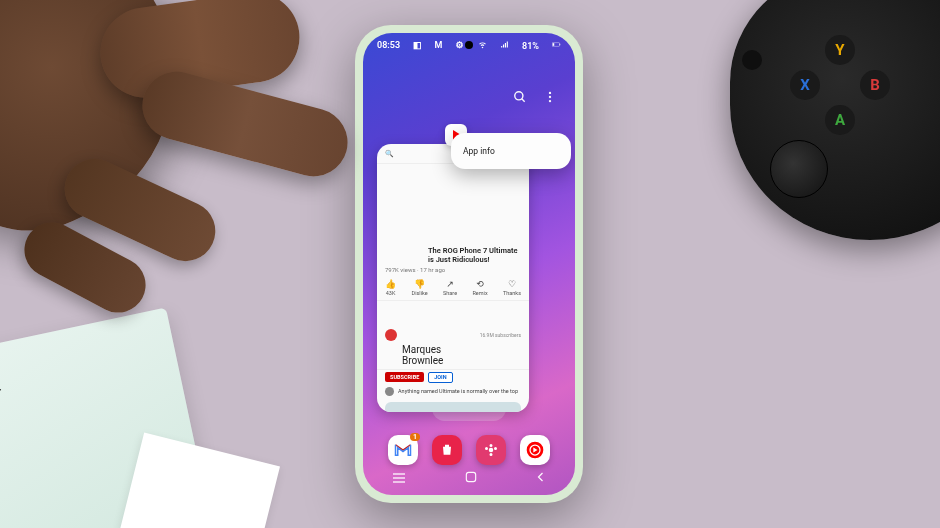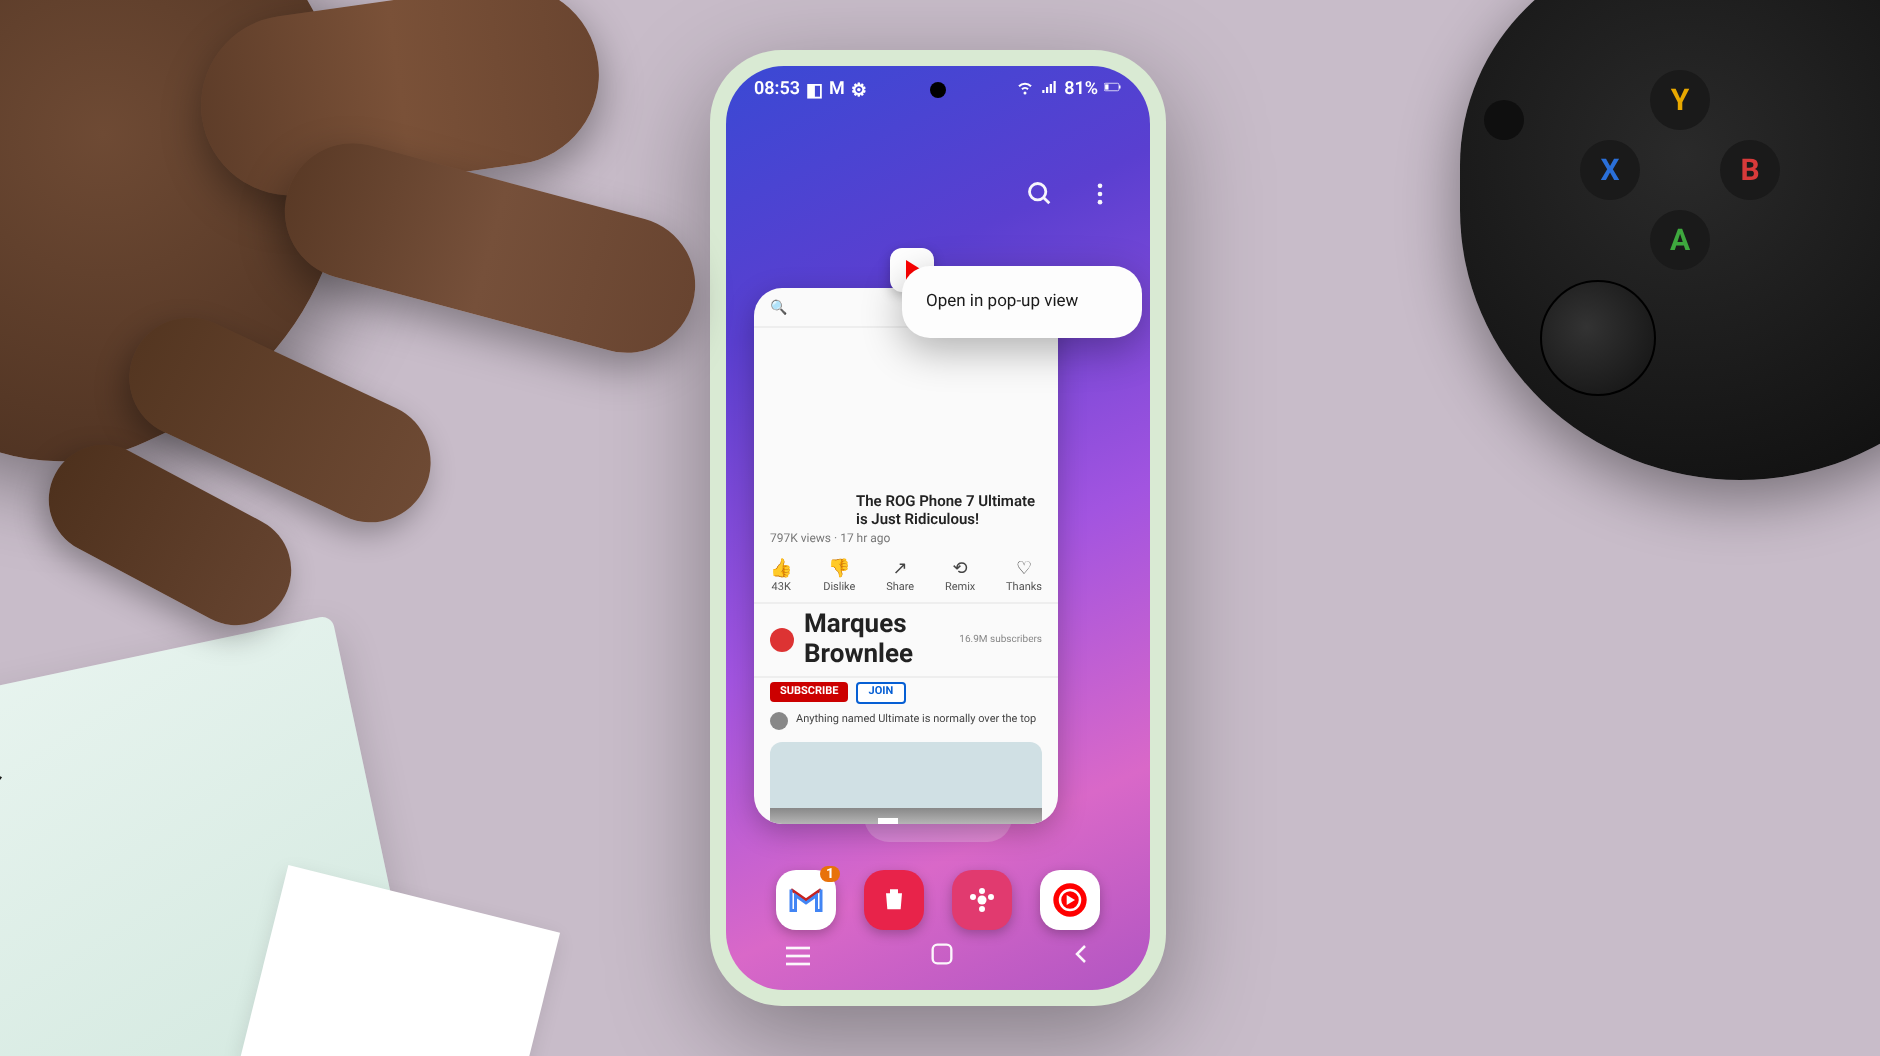--- a/index.html
+++ b/index.html
@@ -165,7 +165,7 @@
     color: #fff;
     z-index: 40;
   }
-  .statusbar .left, .statusbar .right { display:flex; align-items:center; gap:3px; }
+  .statusbar .left, .statusbar .right { display:flex; align-items:flex-end; gap:13px; }
   .statusbar .right svg { width:9px; height:9px; }
 
   

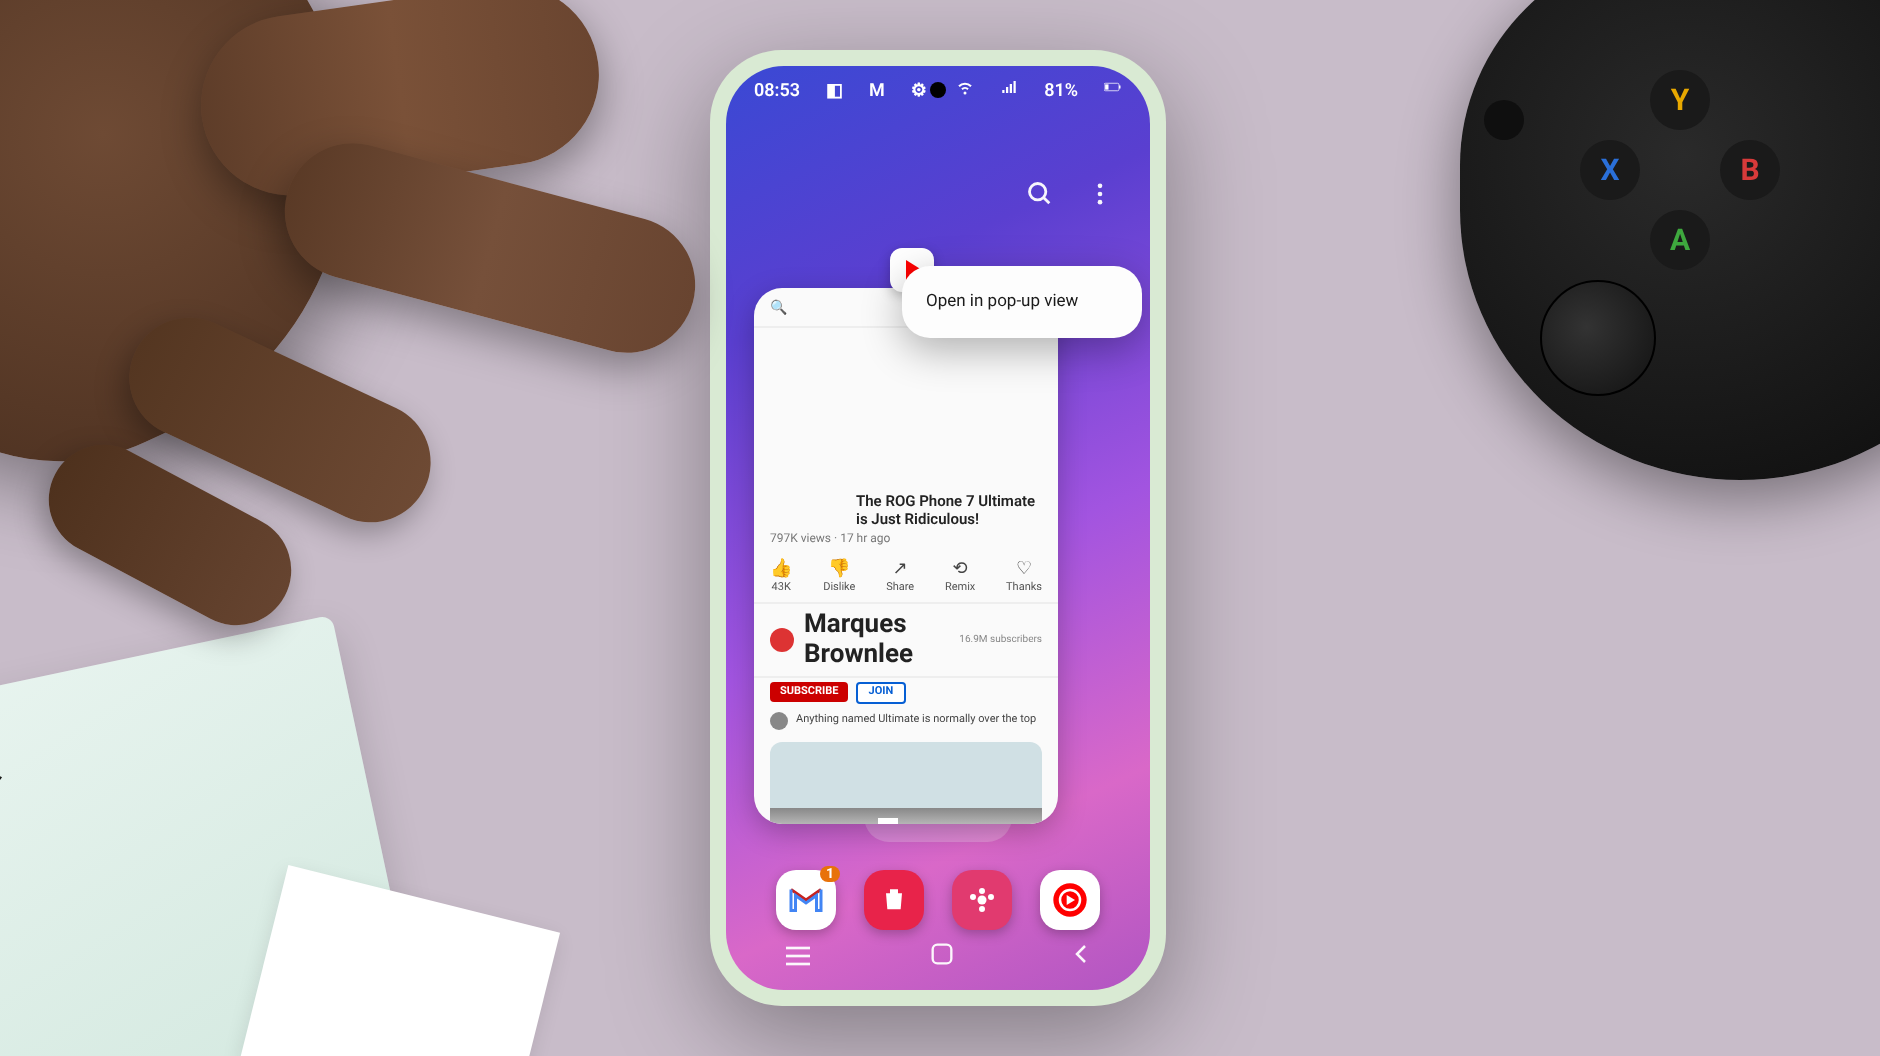--- a/index.html
+++ b/index.html
@@ -398,6 +398,7 @@
     <div class="more-dots-right">⋮</div>
 
     <div class="context-menu">
+      <div class="mi">App info</div>
       <div class="mi">Open in pop-up view</div>
     </div>
 

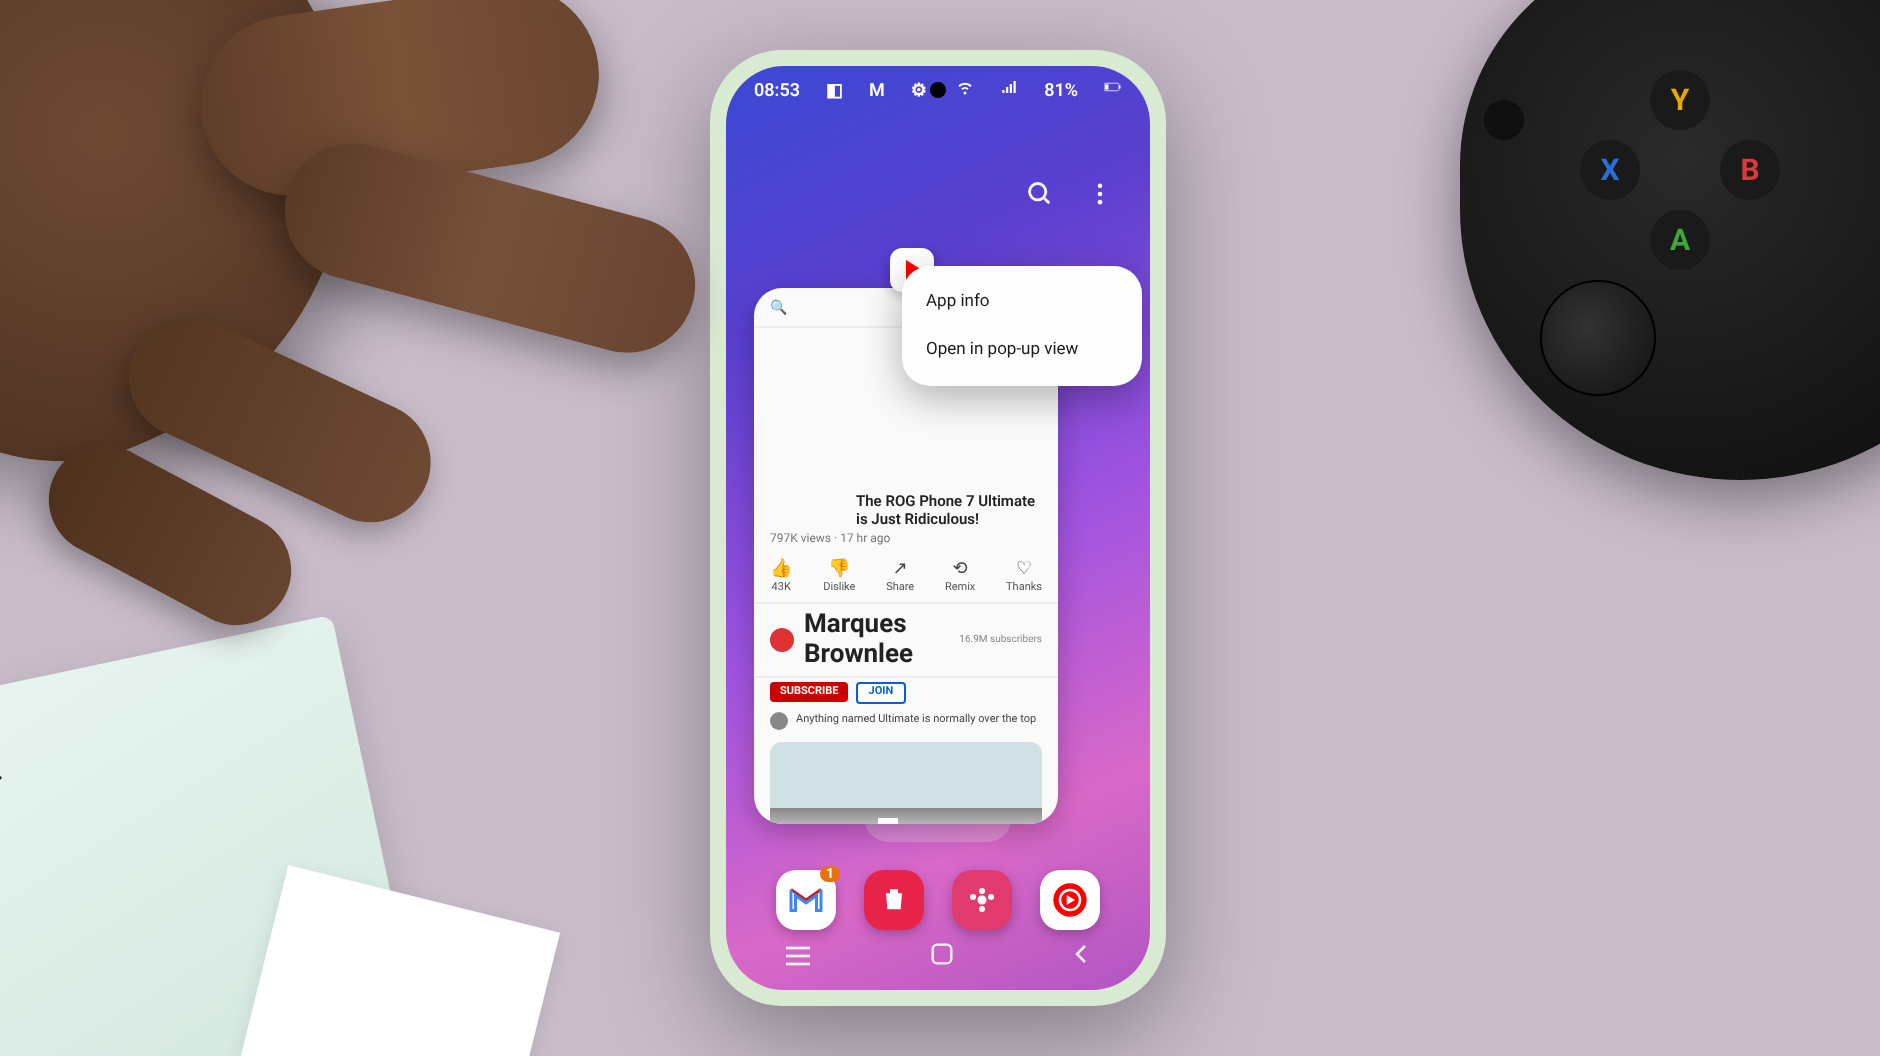--- a/index.html
+++ b/index.html
@@ -399,7 +399,6 @@
 
     <div class="context-menu">
       <div class="mi">App info</div>
-      <div class="mi">Open in pop-up view</div>
     </div>
 
     <div class="close-all">Close all</div>

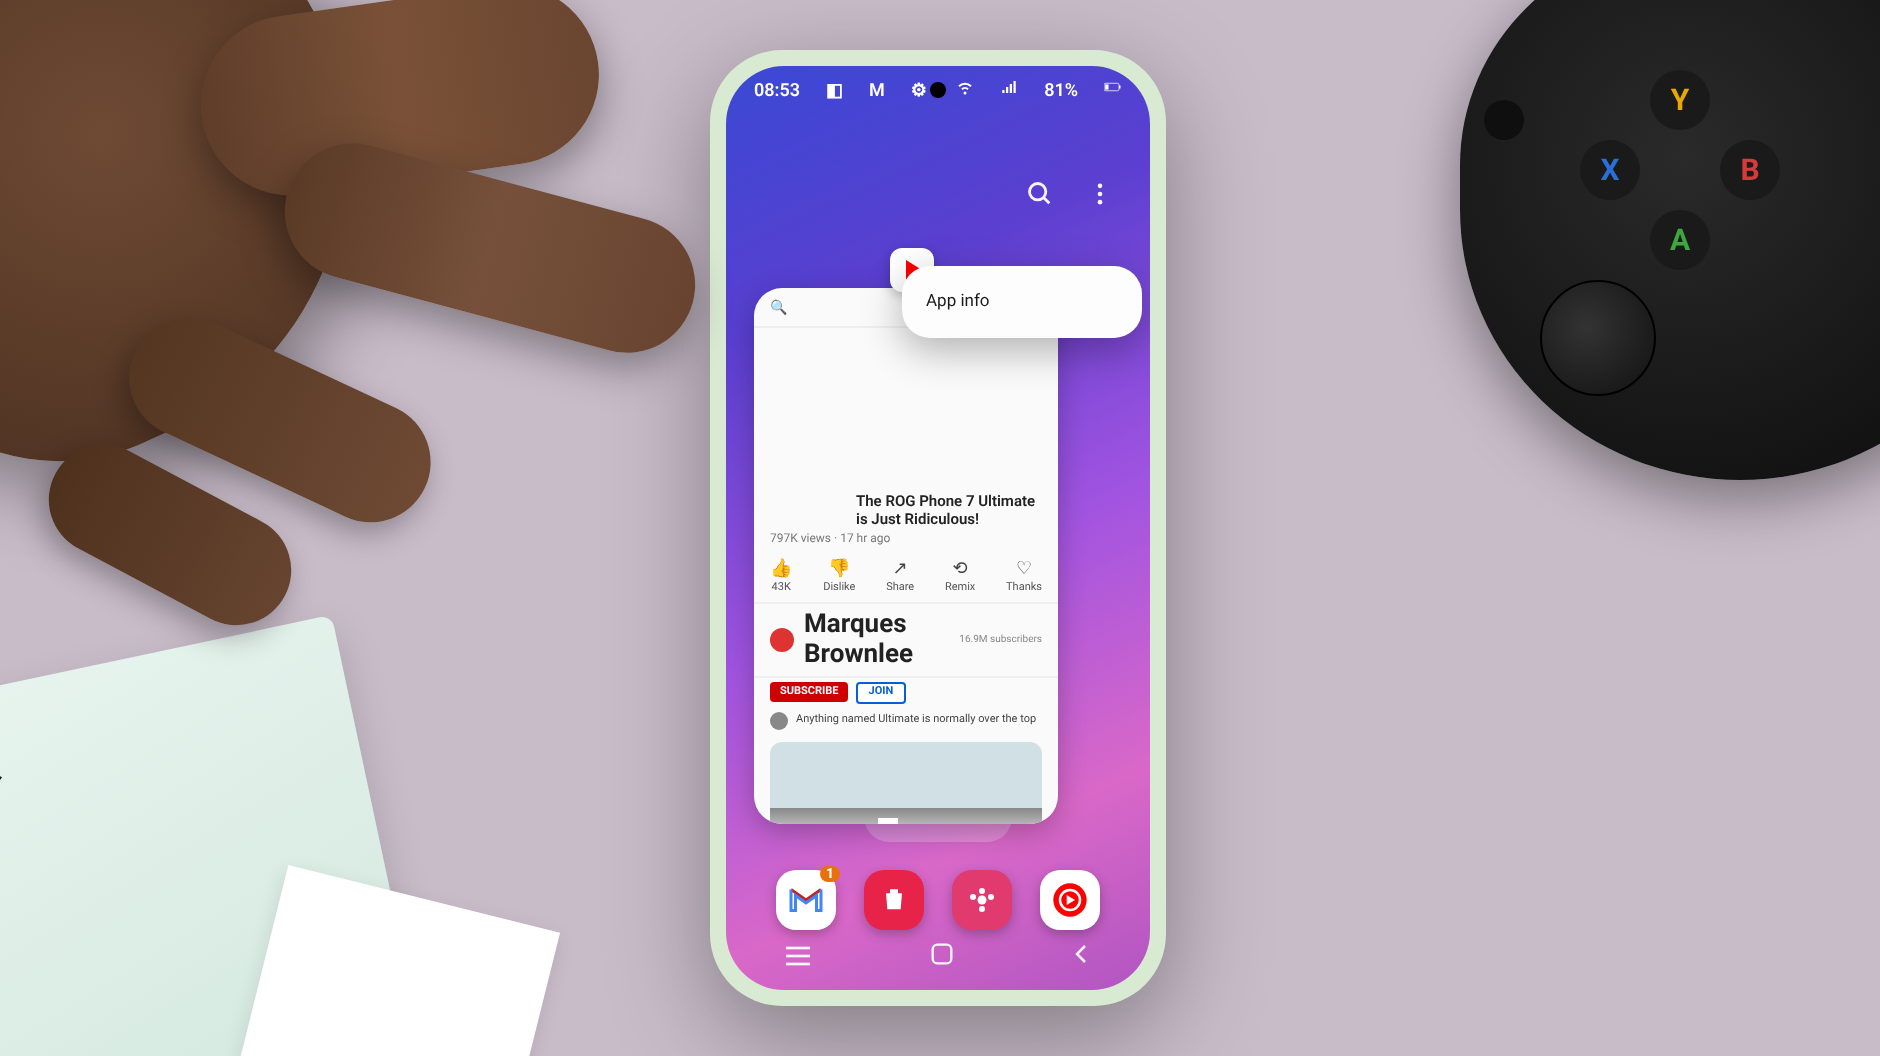--- a/index.html
+++ b/index.html
@@ -216,7 +216,7 @@
   .rc-act .glyph { font-size:9px; color:#444; }
   .rc-channel { display:flex; align-items:center; gap:5px; padding:3px 8px; border-top:1px solid #eee; border-bottom:1px solid #eee; }
   .rc-channel .av { width:12px; height:12px; border-radius:50%; background:#d33; }
-  .rc-channel .cname { font-weight:700; font-size:13px; flex:1; }
+  .rc-channel .cname { font-weight:400; font-size:10px; flex:1;margin-top:40px; }
   .rc-channel .subs { font-size:5px; color:#888; }
   .rc-sub-row { display:flex; gap:4px; padding:2px 8px 4px 8px; align-items:center; }
   .rc-sub { background:#cc0000; color:#fff; font-size:5.5px; font-weight:700; padding:2px 5px; border-radius:2px; }

